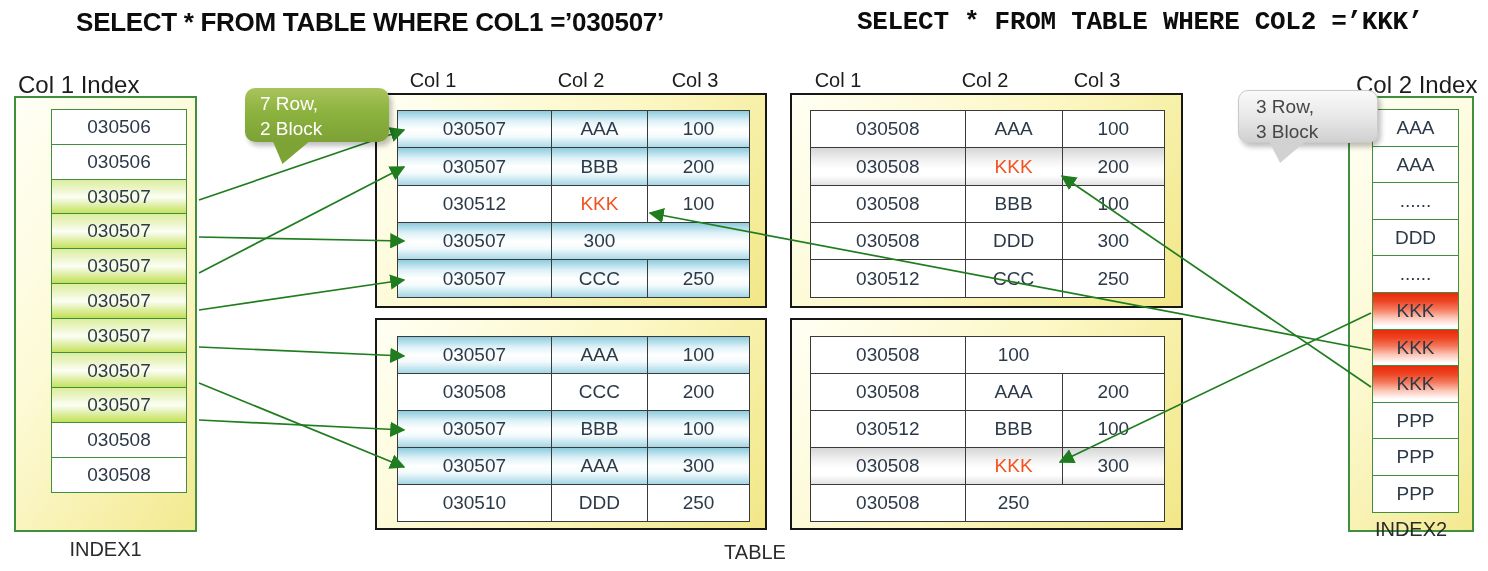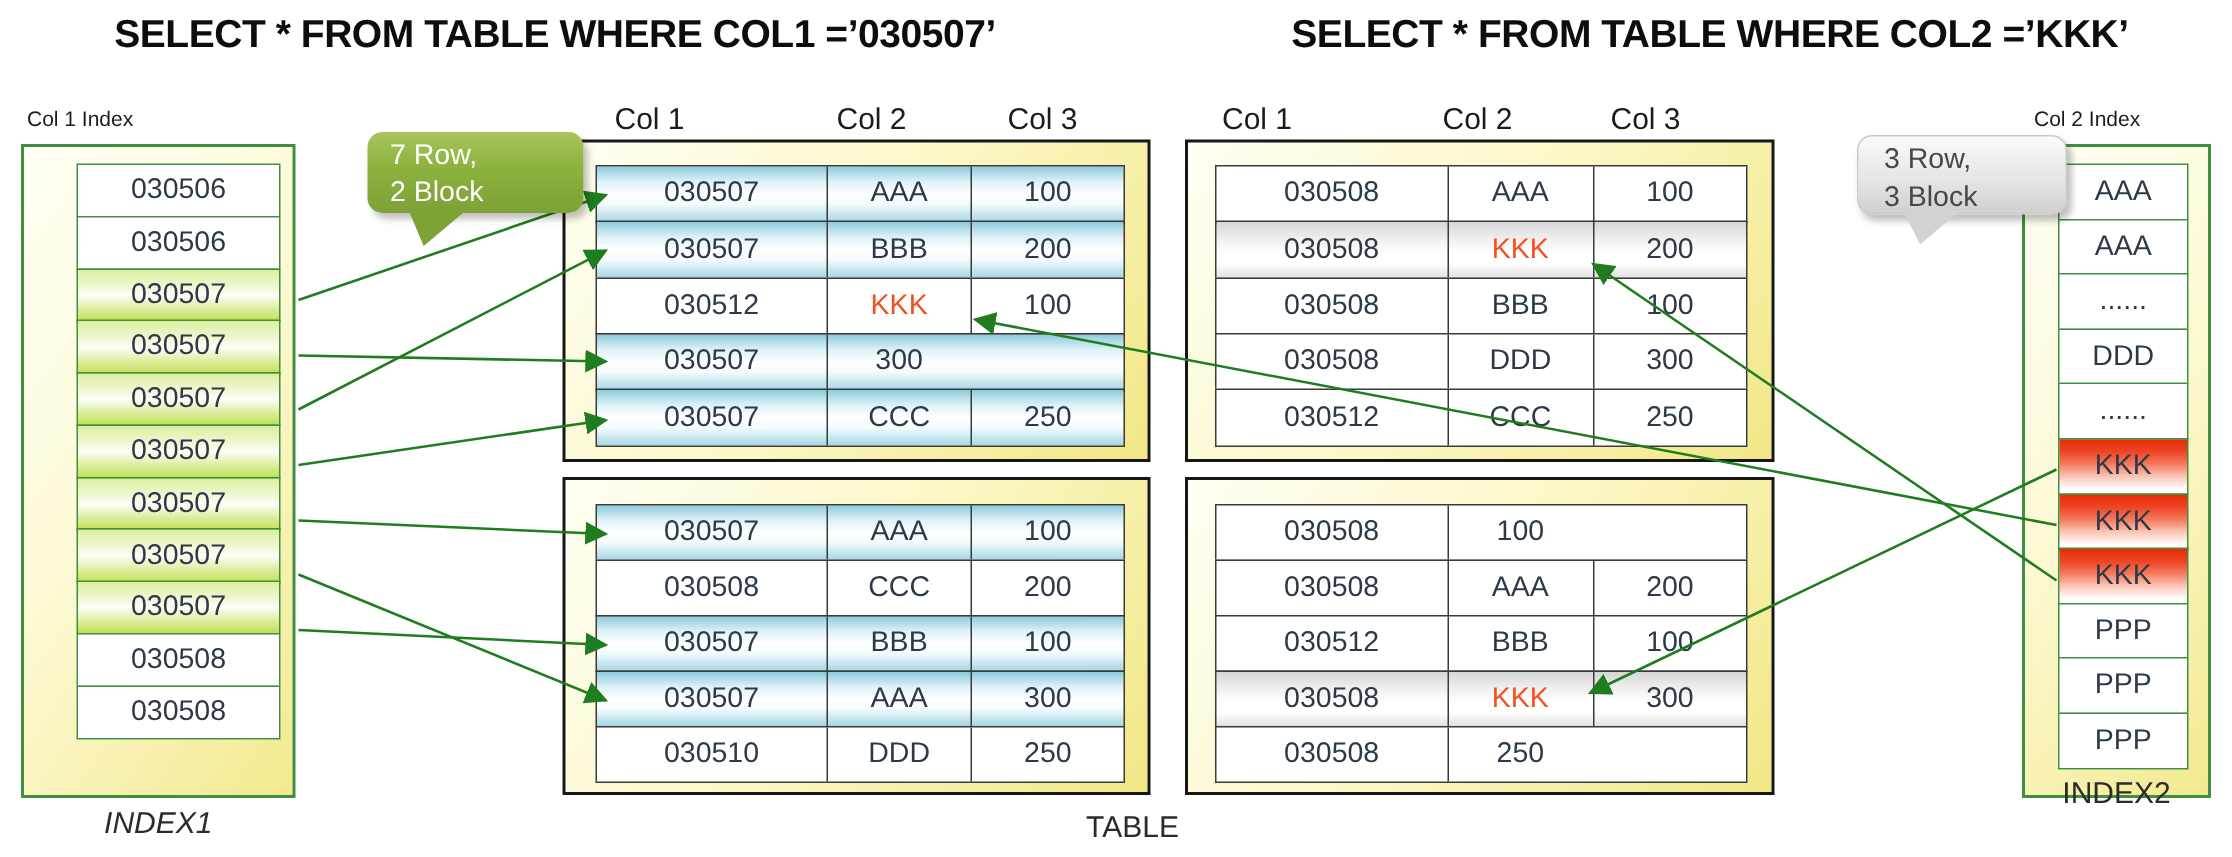--- a/index.html
+++ b/index.html
@@ -8,7 +8,7 @@
 
   .title { position:absolute; top:7px; font-size:26px; font-weight:bold; color:#0d0d0d; text-align:center; letter-spacing:-0.3px; }
   .title.t-left  { left:20px;  width:700px; }
-  .title.t-right { left:810px; width:660px; }
+  .title.t-right { left:810px; width:660px;font-family:Liberation Mono, monospace; }
 
   .small-label { position:absolute; font-size:14px; color:#1c1c1c; }
   .caption { position:absolute; font-size:20px; color:#2b2b2b; text-align:center; }

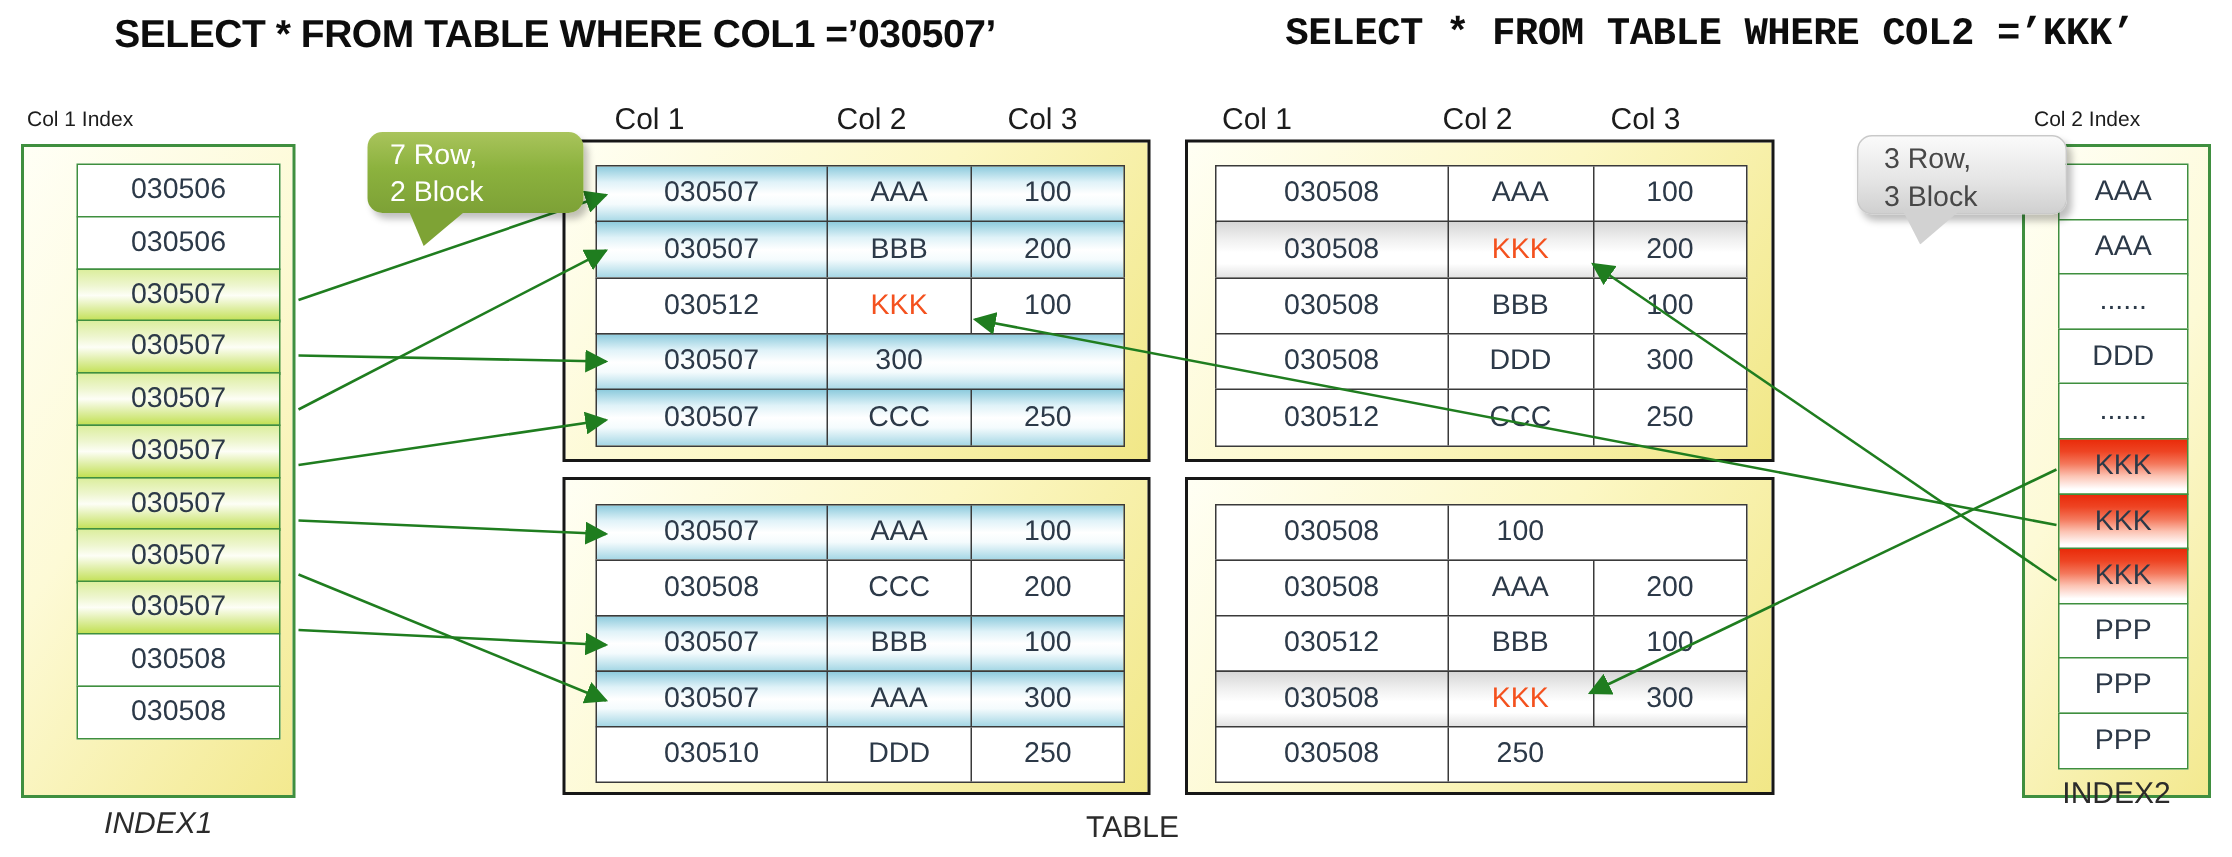--- a/index.html
+++ b/index.html
@@ -10,7 +10,7 @@
   .title.t-left  { left:20px;  width:700px; }
   .title.t-right { left:810px; width:660px;font-family:Liberation Mono, monospace; }
 
-  .small-label { position:absolute; font-size:14px; color:#1c1c1c; }
+  .small-label { position:absolute; font-size:24px; color:#1c1c1c; }
   .caption { position:absolute; font-size:20px; color:#2b2b2b; text-align:center; }
   .colhdr { position:absolute; top:69px; transform:translateX(-50%); font-size:20px; color:#1c1c1c; }
 

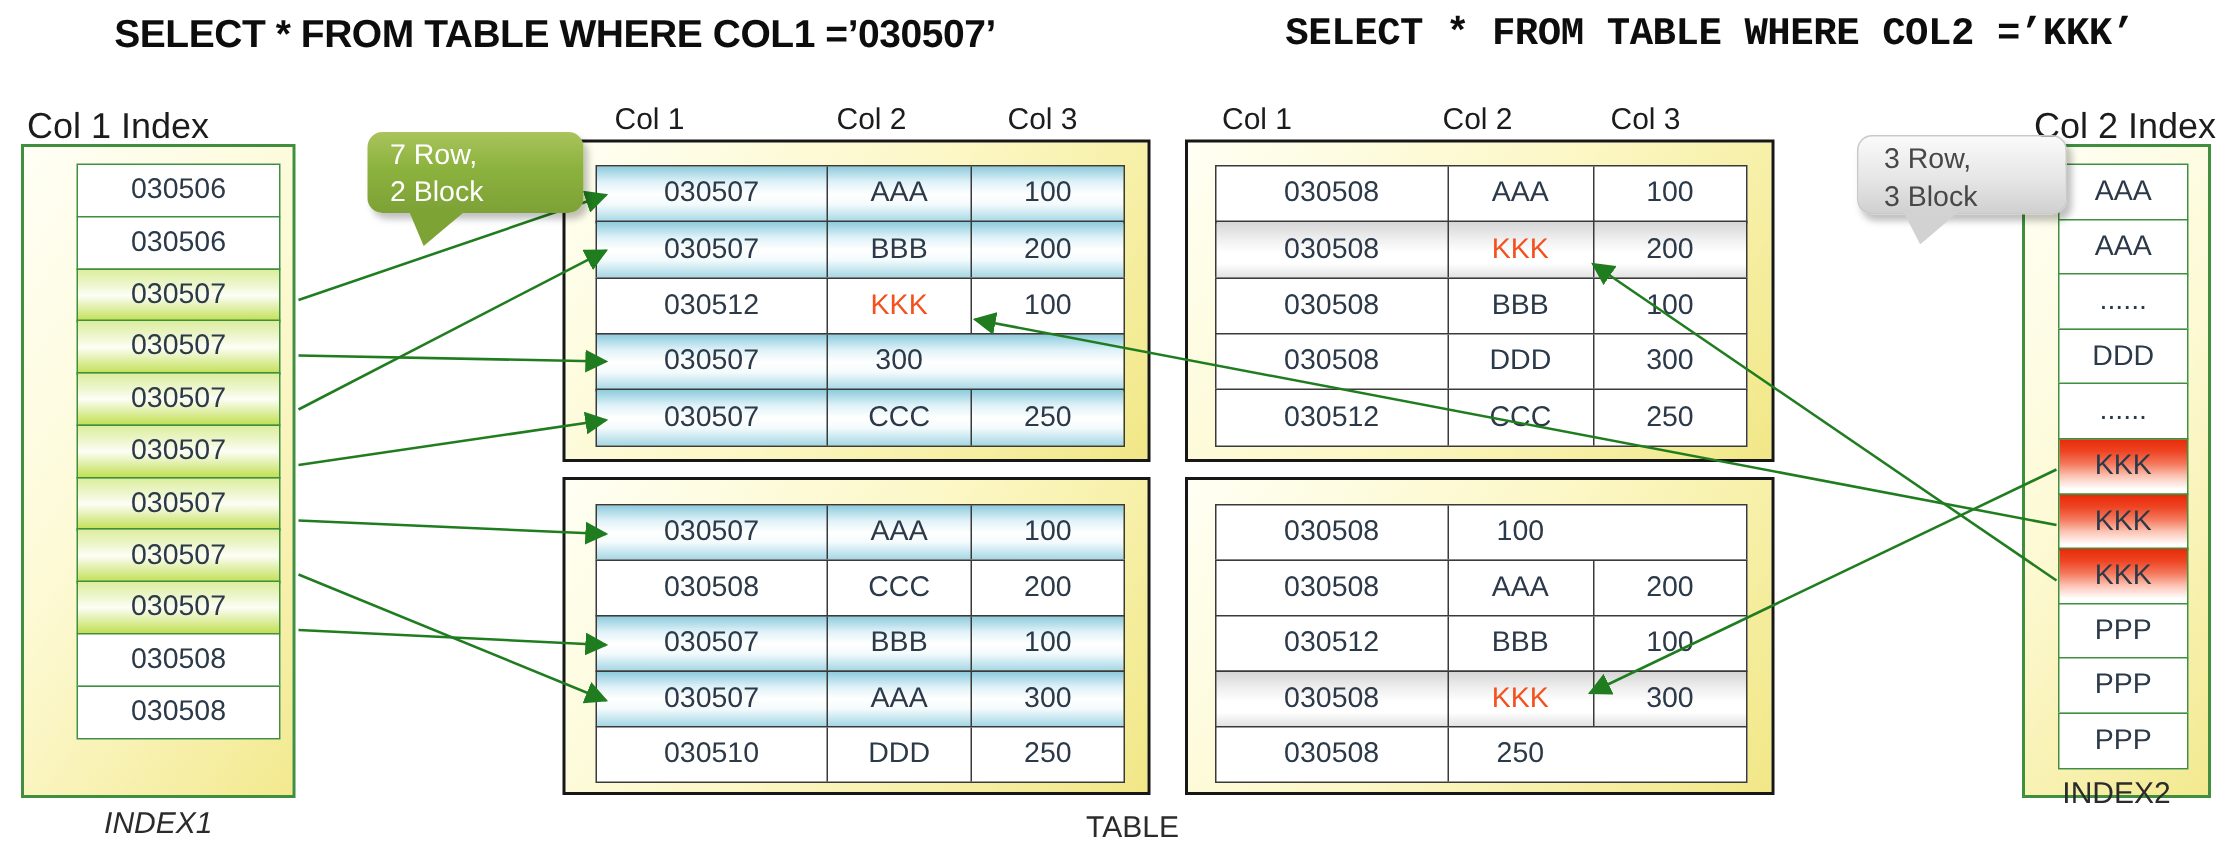--- a/index.html
+++ b/index.html
@@ -248,7 +248,7 @@
     <div class="tail"></div>
   </div>
 
-  <div class="caption" style="left:14px; top:538px; width:183px;font-style:italic;">INDEX1</div>
+  <div class="caption" style="left:14px; top:538px; width:183px;">INDEX1</div>
   <div class="caption" style="left:655px; top:541px; width:200px;">TABLE</div>
   <div class="caption" style="left:1348px; top:518px; width:126px;">INDEX2</div>
 

